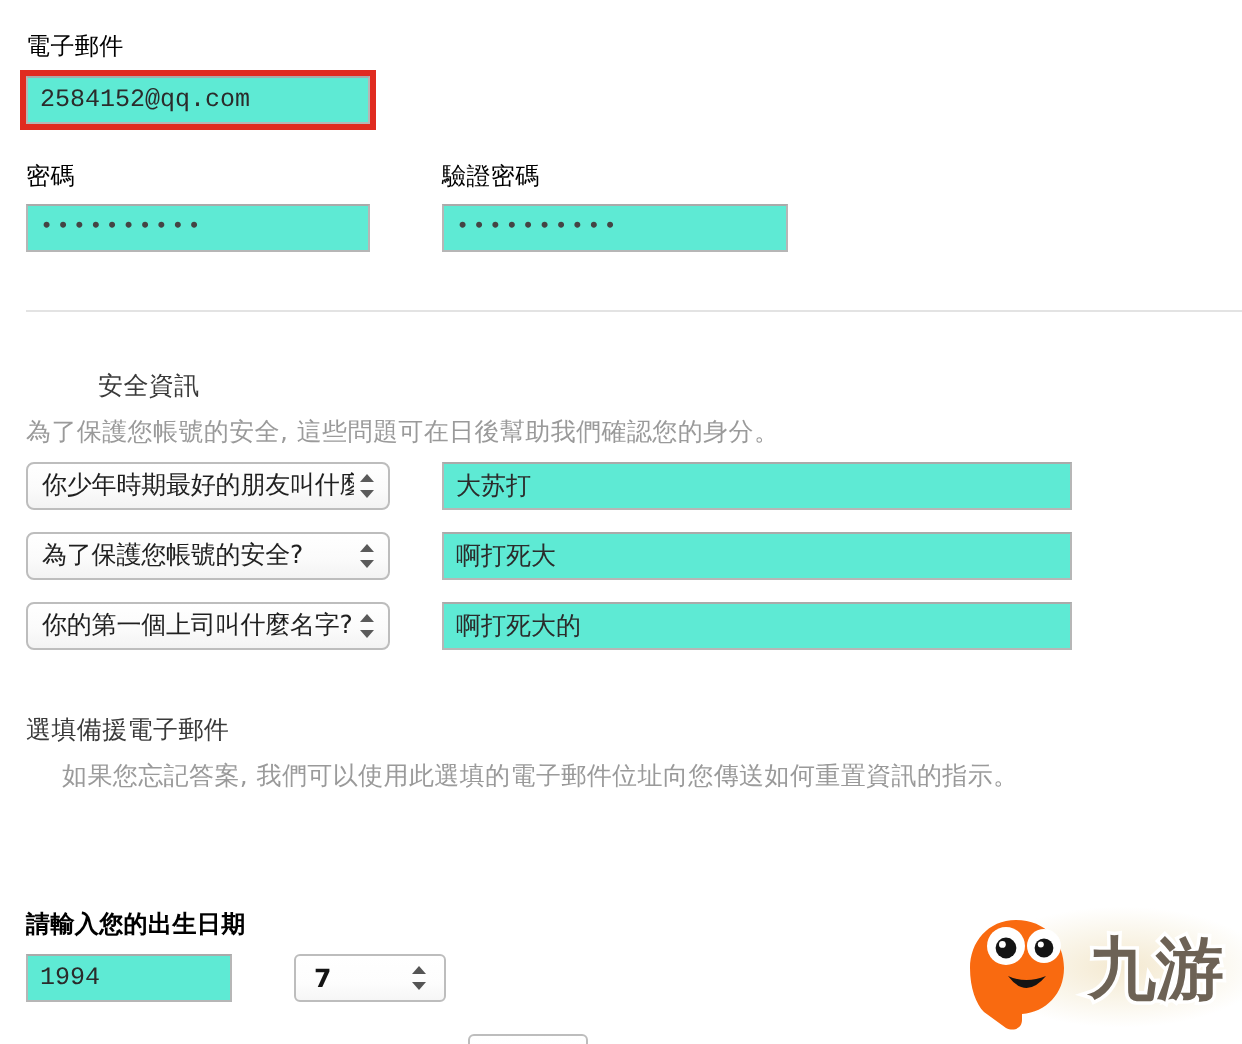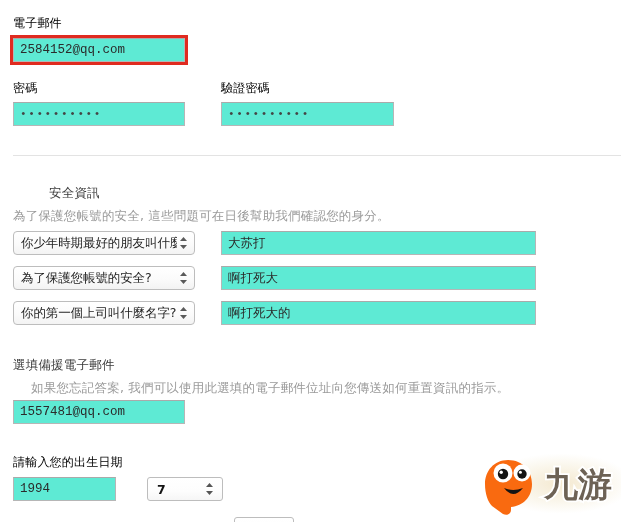--- a/index.html
+++ b/index.html
@@ -220,7 +220,6 @@
 
   <div class="section-title" style="position:absolute;left:13px;top:358px;">選填備援電子郵件</div>
   <div class="help-text" style="position:absolute;left:13px;top:380px;margin-left:18px;">如果您忘記答案, 我們可以使用此選填的電子郵件位址向您傳送如何重置資訊的指示。</div>
-  <input class="txt" type="text" style="left: 13px; top: 400px; width: 172px; height: 24px;" value="1557481@qq.com">
 
   <div class="field-label" style="position:absolute;left:13px;top:455px;">請輸入您的出生日期</div>
 

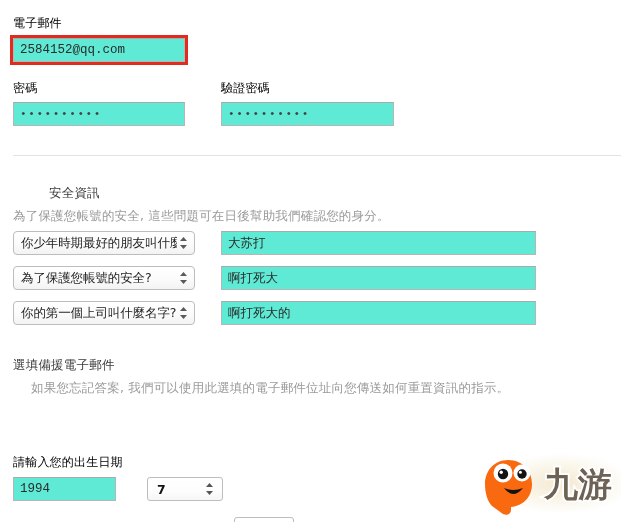--- a/index.html
+++ b/index.html
@@ -221,7 +221,7 @@
   <div class="section-title" style="position:absolute;left:13px;top:358px;">選填備援電子郵件</div>
   <div class="help-text" style="position:absolute;left:13px;top:380px;margin-left:18px;">如果您忘記答案, 我們可以使用此選填的電子郵件位址向您傳送如何重置資訊的指示。</div>
 
-  <div class="field-label" style="position:absolute;left:13px;top:455px;">請輸入您的出生日期</div>
+  <div class="field-label" style="position:absolute;left:13px;top:455px;font-weight:bold;">請輸入您的出生日期</div>
 
   <input class="txt" type="text" style="left: 13px; top: 477px; width: 103px; height: 24px;" value="1994">
 

